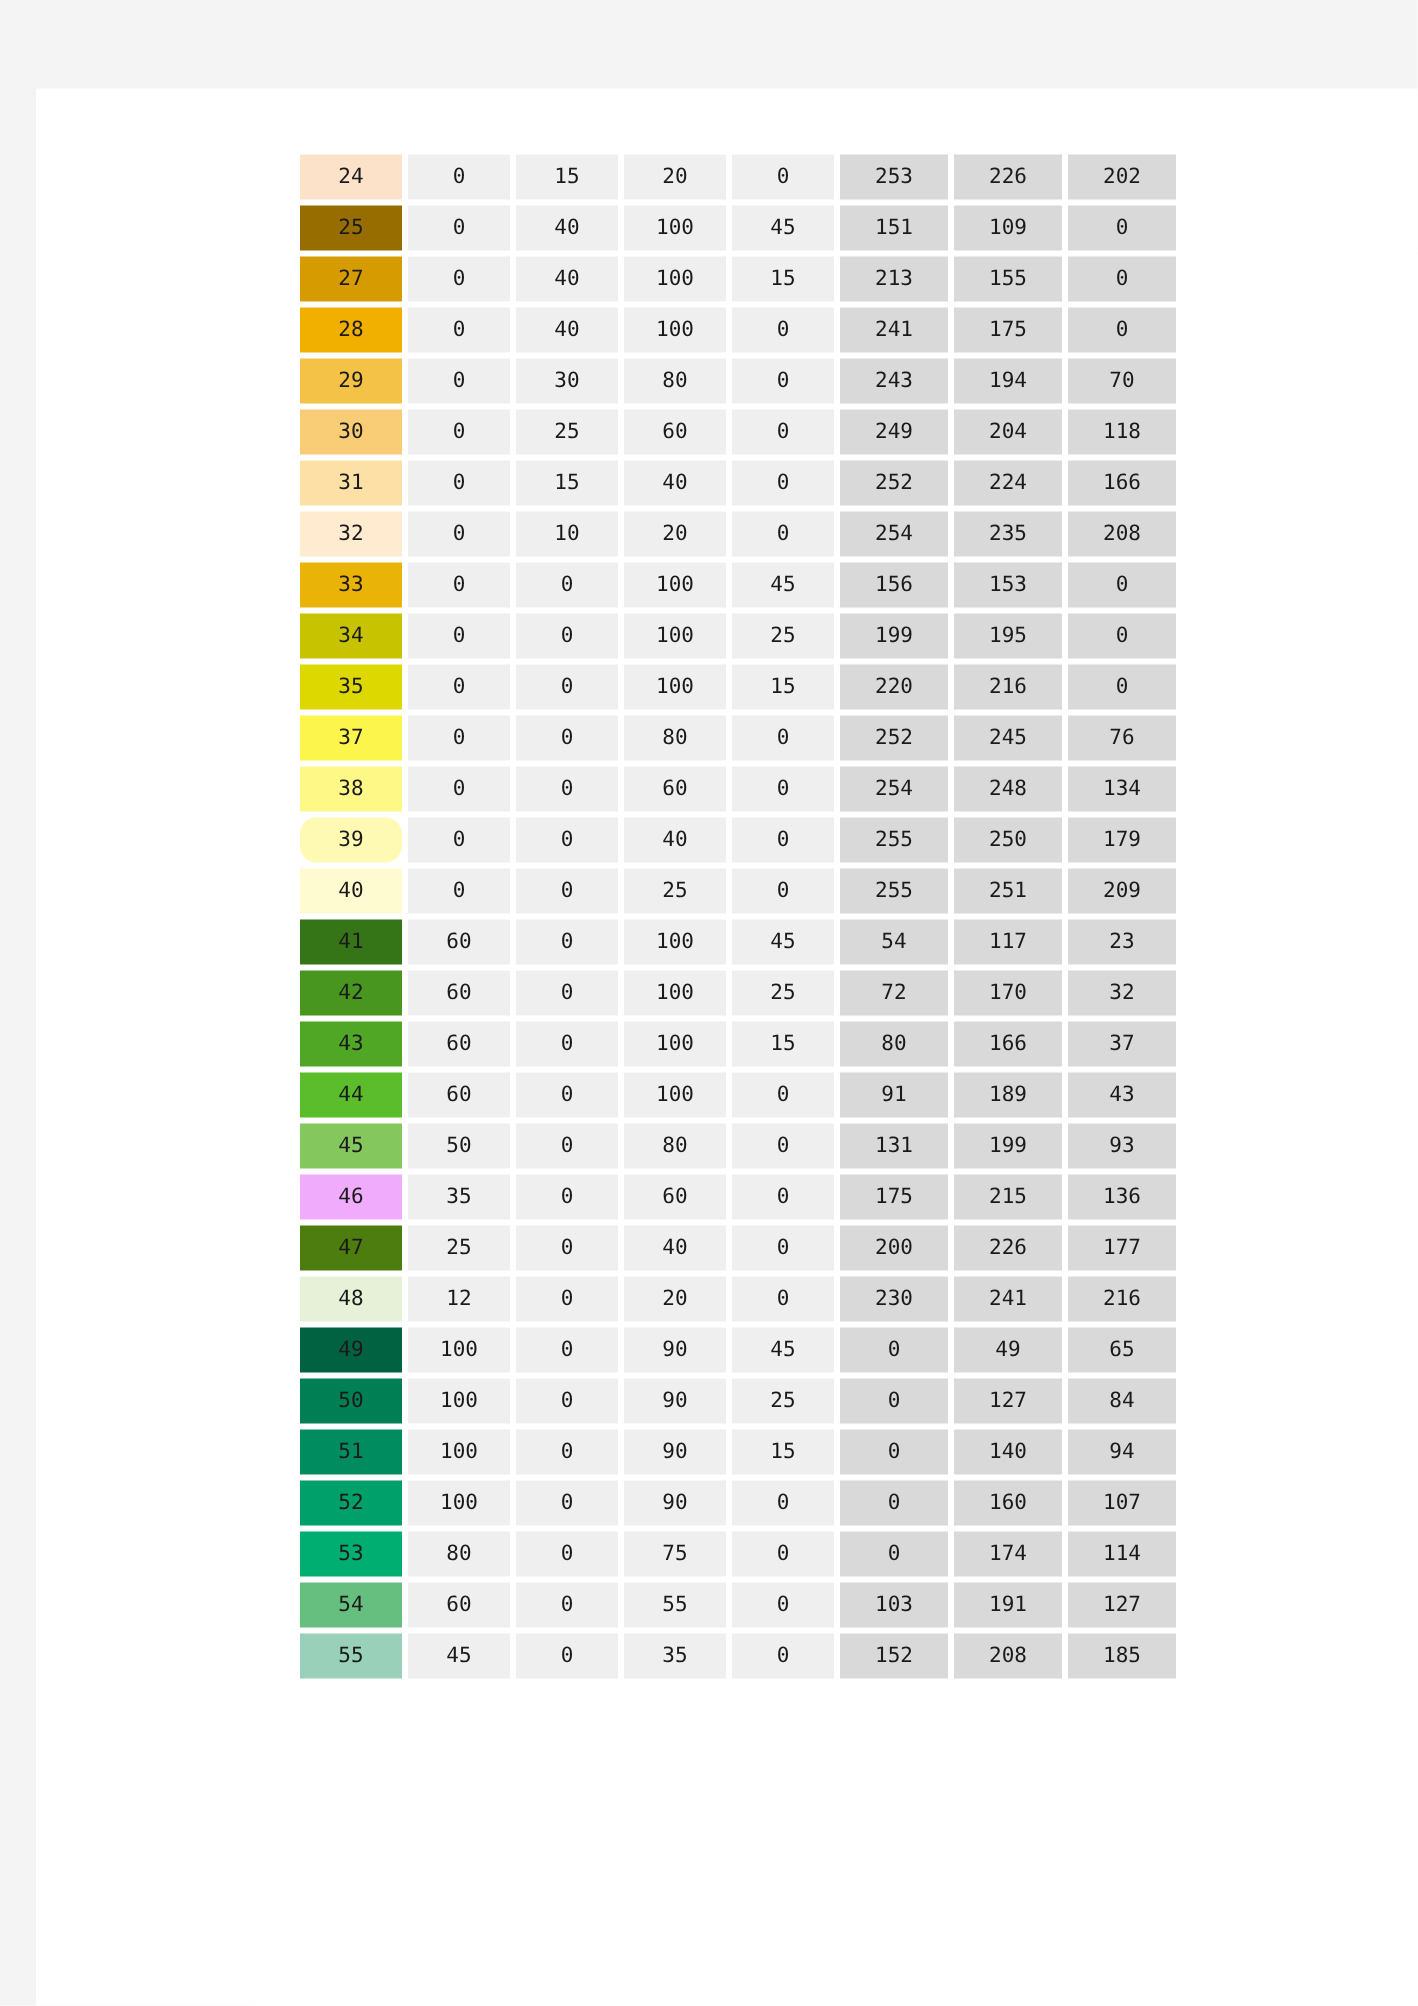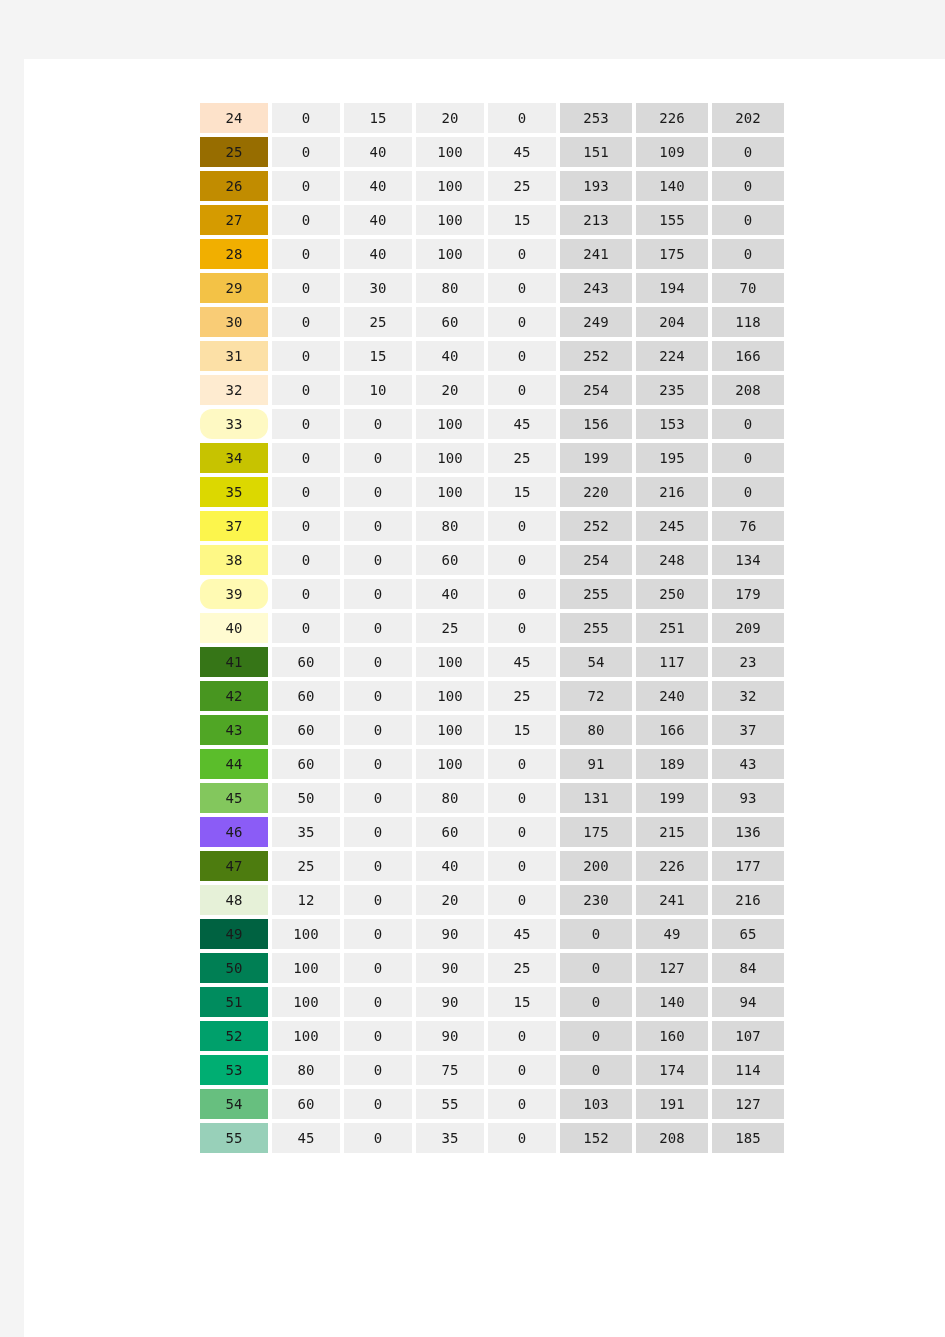--- a/index.html
+++ b/index.html
@@ -97,16 +97,6 @@
           <td class="rgb-cell">0</td>
         </tr>
         <tr>
-          <td class="swatch-cell" style="background-color: rgb(193, 140, 0);">26</td>
-          <td class="cmyk-cell">0</td>
-          <td class="cmyk-cell">40</td>
-          <td class="cmyk-cell">100</td>
-          <td class="cmyk-cell">25</td>
-          <td class="rgb-cell">193</td>
-          <td class="rgb-cell">140</td>
-          <td class="rgb-cell">0</td>
-        </tr>
-        <tr>
           <td class="swatch-cell" style="background-color: rgb(213, 155, 0);">27</td>
           <td class="cmyk-cell">0</td>
           <td class="cmyk-cell">40</td>

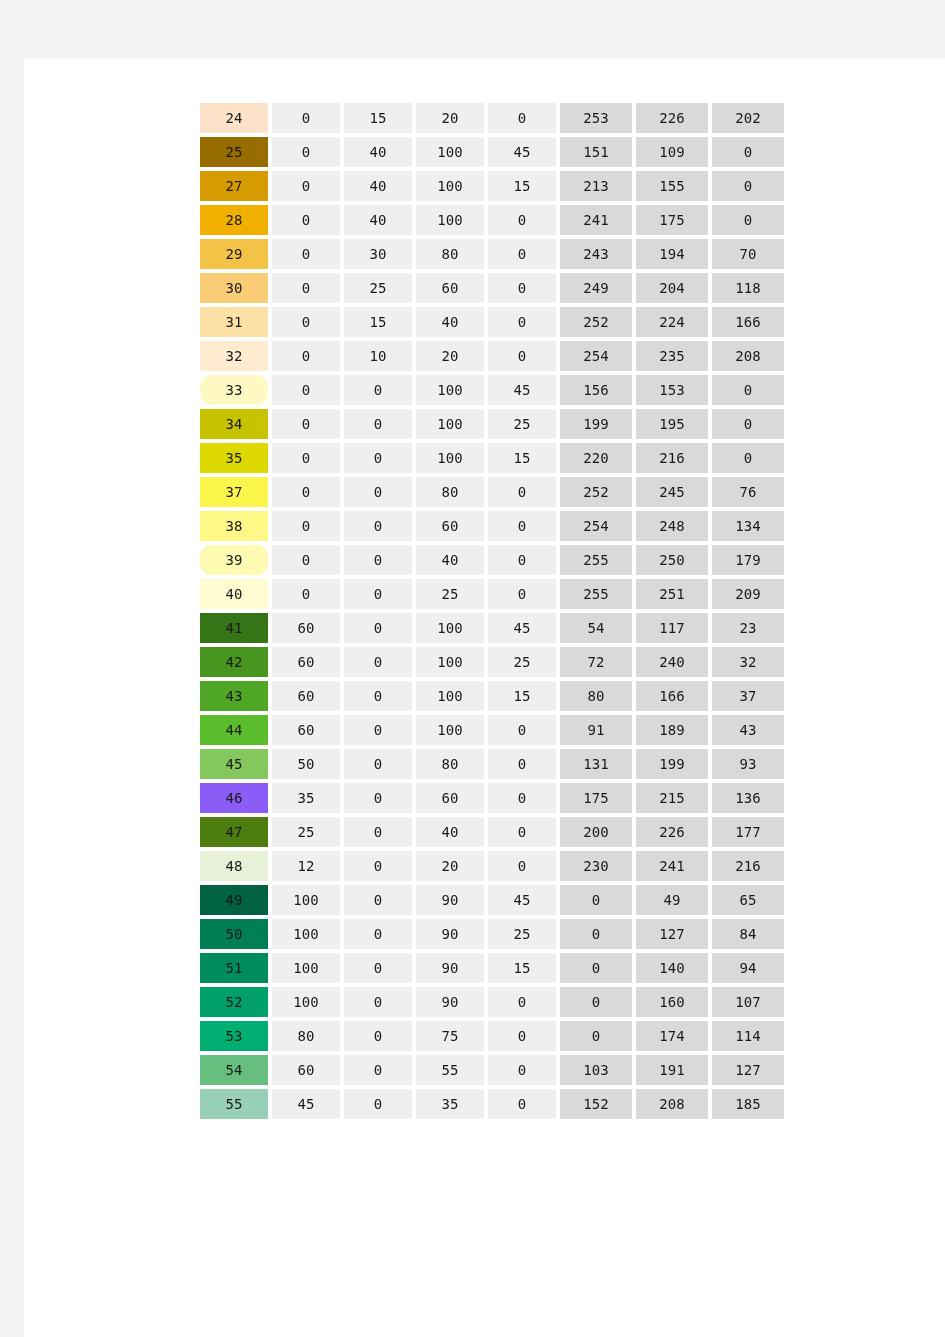--- a/index.html
+++ b/index.html
@@ -157,7 +157,7 @@
           <td class="rgb-cell">208</td>
         </tr>
         <tr>
-          <td class="swatch-cell" style="background-color: #fef9c3; border-radius: 12px;">33</td>
+          <td class="swatch-cell" style="background-color: #eab308;">33</td>
           <td class="cmyk-cell">0</td>
           <td class="cmyk-cell">0</td>
           <td class="cmyk-cell">100</td>

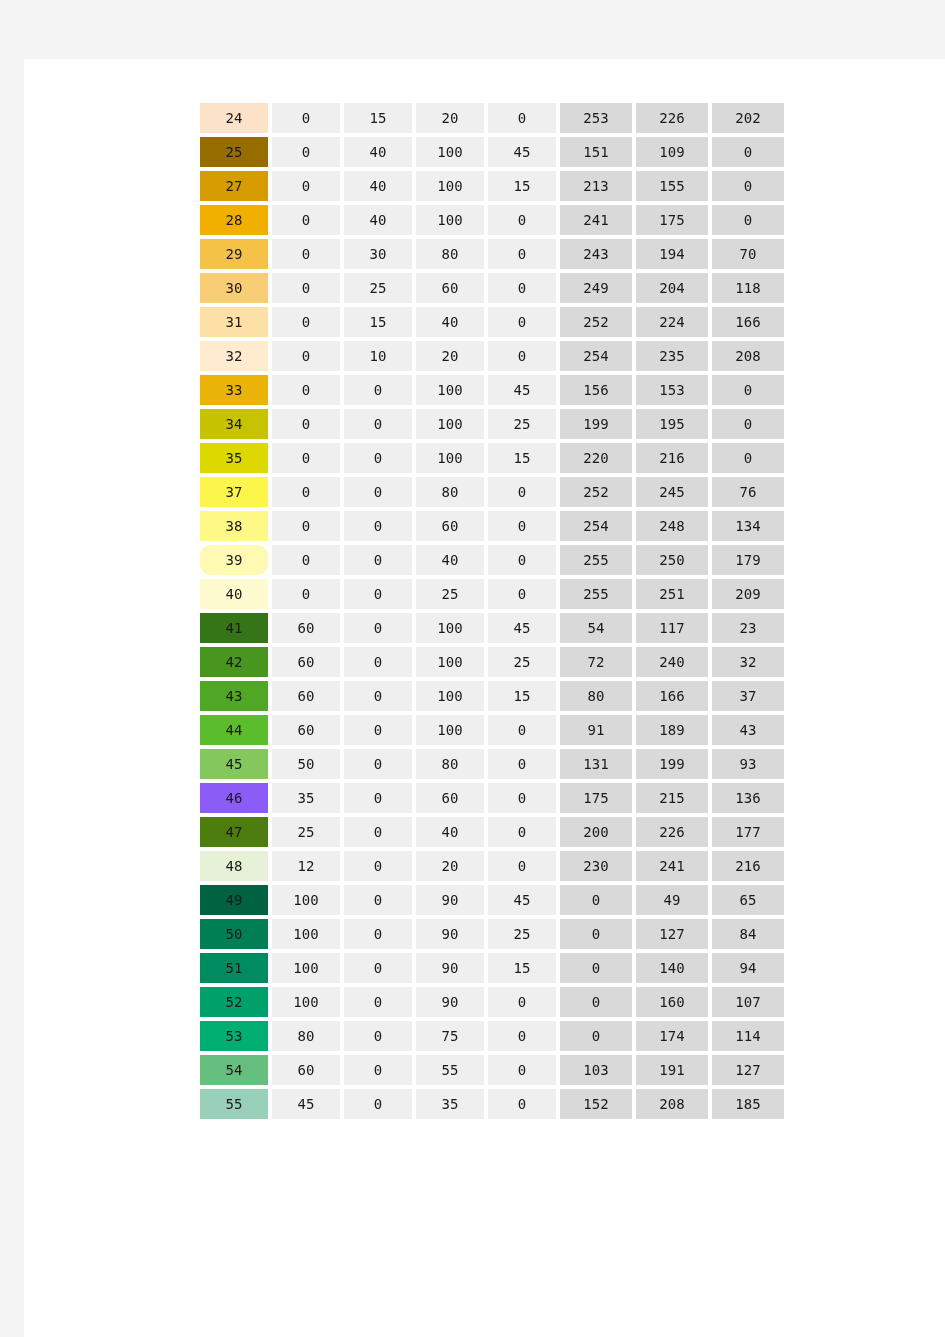--- a/index.html
+++ b/index.html
@@ -243,7 +243,7 @@
           <td class="cmyk-cell">100</td>
           <td class="cmyk-cell">25</td>
           <td class="rgb-cell">72</td>
-          <td class="rgb-cell">240</td>
+          <td class="rgb-cell">170</td>
           <td class="rgb-cell">32</td>
         </tr>
         <tr>

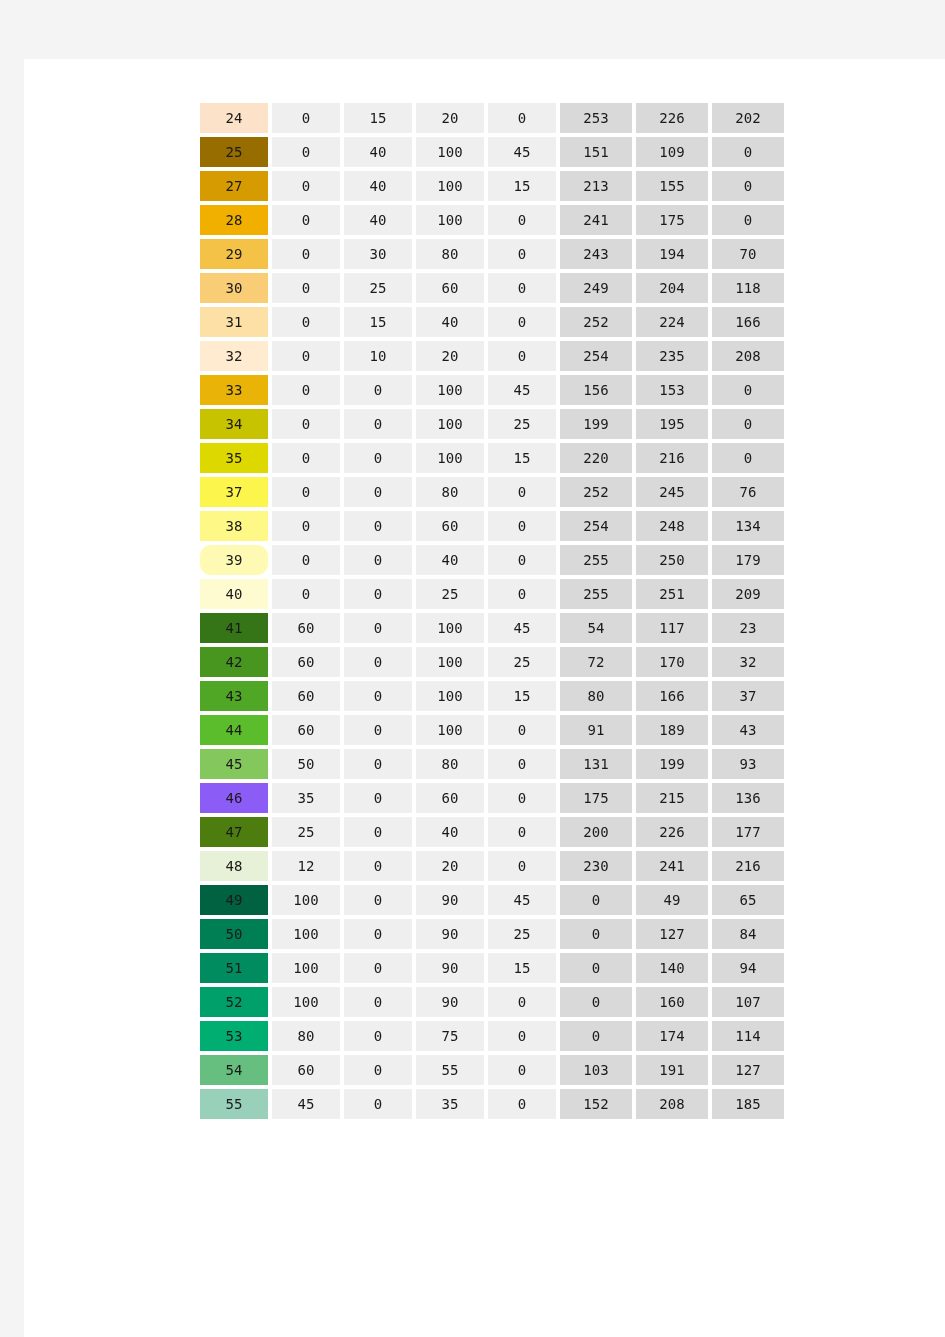--- a/index.html
+++ b/index.html
@@ -277,7 +277,7 @@
           <td class="rgb-cell">93</td>
         </tr>
         <tr>
-          <td class="swatch-cell" style="background-color: #8b5cf6;">46</td>
+          <td class="swatch-cell" style="background-color: #f0abfc;">46</td>
           <td class="cmyk-cell">35</td>
           <td class="cmyk-cell">0</td>
           <td class="cmyk-cell">60</td>

